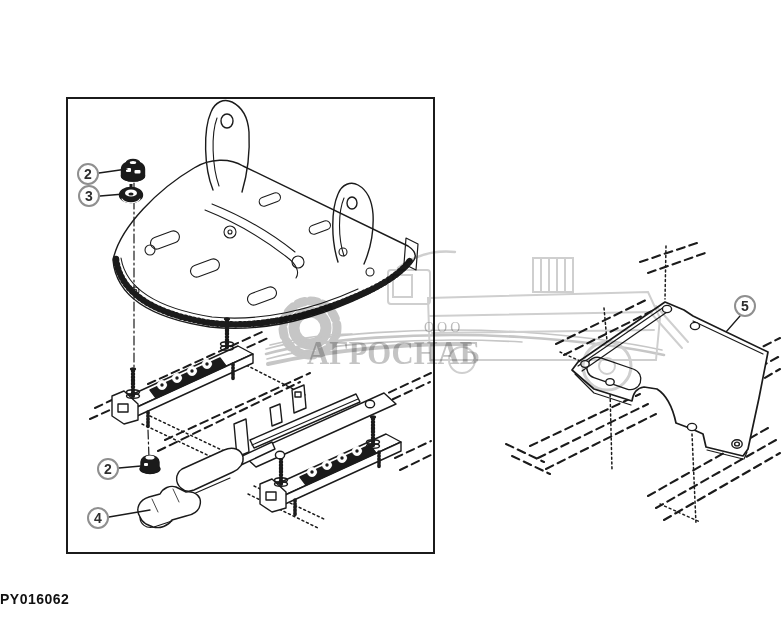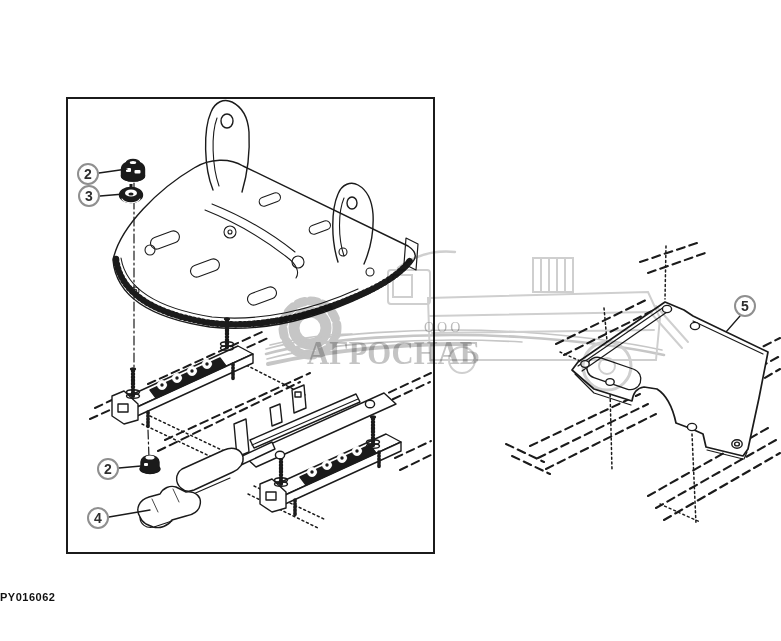--- a/index.html
+++ b/index.html
@@ -12,7 +12,7 @@
   .callout{position:absolute;width:22px;height:22px;border:2px solid #8f8f8f;border-radius:50%;
            display:flex;align-items:center;justify-content:center;box-sizing:border-box;
            font-weight:bold;font-size:14px;color:#2f2f2f;z-index:6;letter-spacing:0;}
-  #part-number{position:absolute;left:0px;top:591px;font-weight:bold;font-size:11px;
+  #part-number{position:absolute;left:0px;top:591px;font-weight:bold;font-size:14px;
                color:#111;z-index:6;letter-spacing:0.5px;}
   #wm-ooo{position:absolute;left:388px;top:320px;z-index:4;mix-blend-mode:multiply;
           font-family:"Liberation Serif","DejaVu Serif",serif;font-size:14px;

